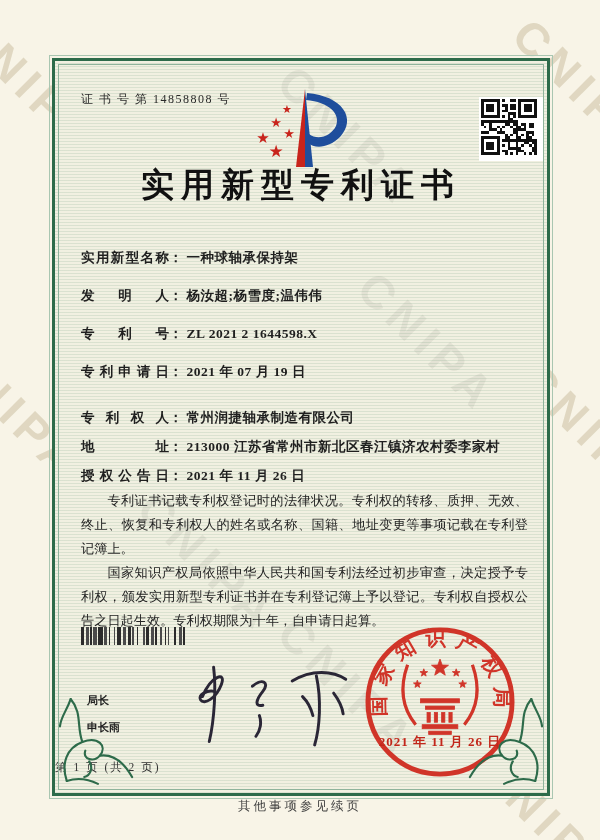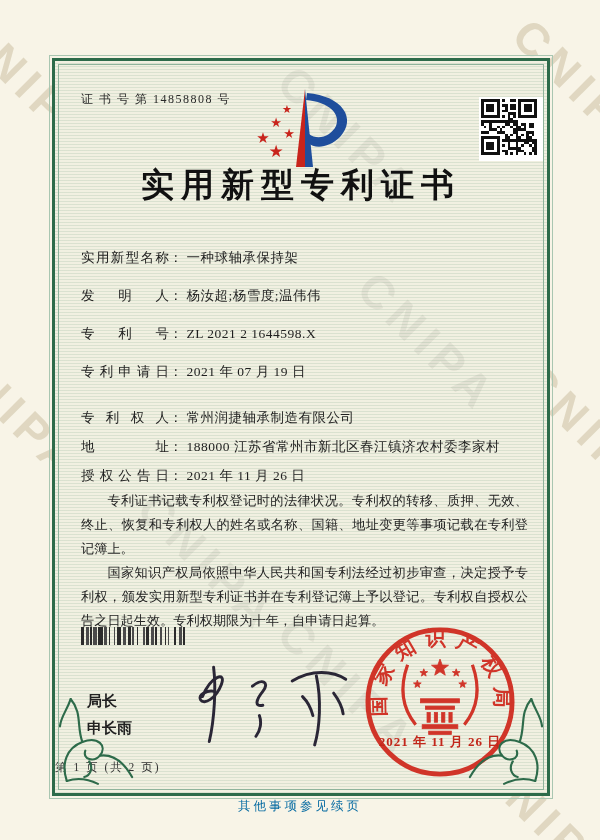--- a/index.html
+++ b/index.html
@@ -25,7 +25,7 @@
   .qrbox{left:424px;top:36px;width:60px;height:60px;background:#fff;padding:2px;}
   .logo{left:188px;top:22px;}
 
-  .frow{left:26px;width:446px;font-size:13.5px;white-space:nowrap;}
+  .frow{left:26px;width:446px;font-size:13.5px;white-space:nowrap;font-weight:bold;}
   .flabel{display:inline-block;width:88px;text-align:justify;text-align-last:justify;vertical-align:top;}
   .fcolon{display:inline-block;margin-right:4px;}
   .fval{letter-spacing:0.5px;}

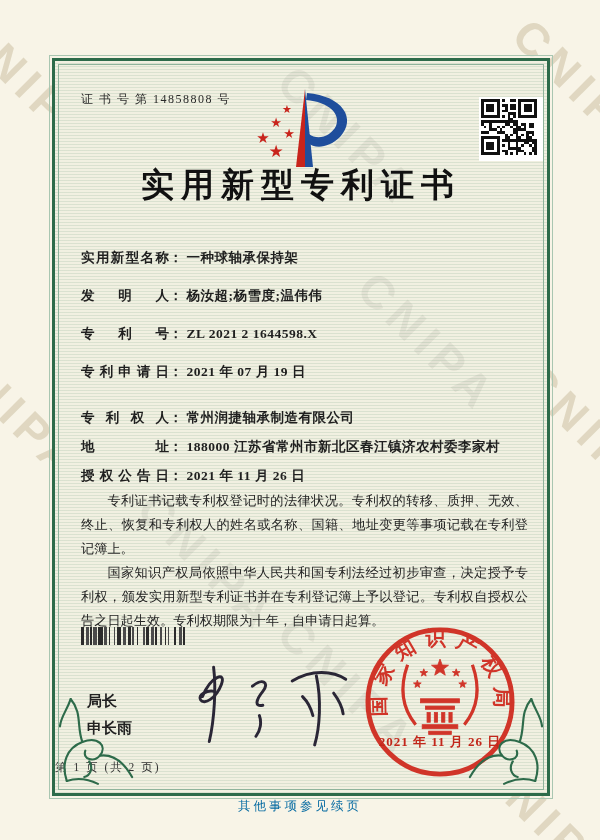--- a/index.html
+++ b/index.html
@@ -247,7 +247,7 @@
     <span class="flabel">专利权人</span><span class="fcolon">：</span><span class="fval">常州润捷轴承制造有限公司</span>
   </div>
   <div class="abs frow" style="top:377px">
-    <span class="flabel">地址</span><span class="fcolon">：</span><span class="fval">188000 江苏省常州市新北区春江镇济农村委李家村</span>
+    <span class="flabel">地址</span><span class="fcolon">：</span><span class="fval">213000 江苏省常州市新北区春江镇济农村委李家村</span>
   </div>
   <div class="abs frow" style="top:406px">
     <span class="flabel">授权公告日</span><span class="fcolon">：</span><span class="fval">2021 年 11 月 26 日</span>

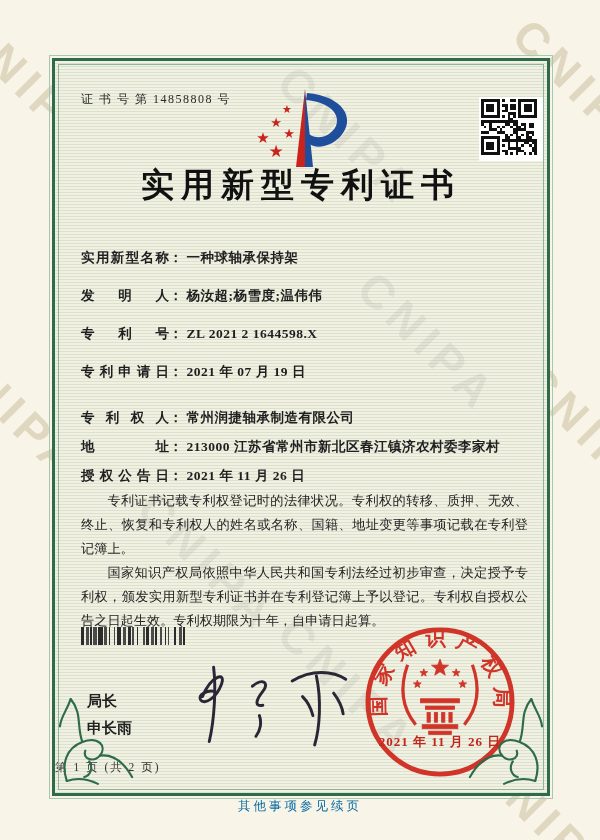--- a/index.html
+++ b/index.html
@@ -37,7 +37,7 @@
 
   .barcode{left:26px;top:566px;width:170px;height:18px;}
   .officer{left:32px;top:626px;font-family:"Liberation Sans","DejaVu Sans",sans-serif;
-           font-weight:bold;font-size:15px;line-height:27px;color:#222;}
+           font-weight:bold;font-size:11px;line-height:27px;color:#222;}
   .sig{left:118px;top:590px;}
 
   .seal{left:304px;top:560px;width:162px;height:162px;opacity:0.93;}

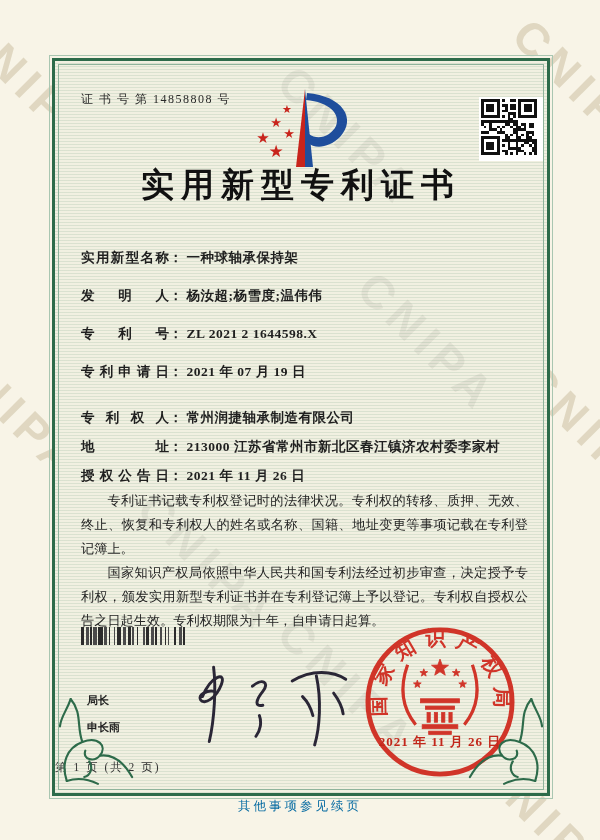--- a/index.html
+++ b/index.html
@@ -45,7 +45,7 @@
             font-size:13px;font-weight:bold;letter-spacing:1px;}
   .pagefoot{left:0;right:0;top:699px;text-align:left;font-size:11.5px;letter-spacing:2px;color:#333;}
   .contnote{position:absolute;left:0;right:0;top:798px;text-align:center;
-            font-size:12.5px;letter-spacing:3px;color:#0369a1;}
+            font-size:12.5px;letter-spacing:3px;color:#404040;}
   .corner{position:absolute;bottom:2px;}
   .corner.bl{left:2px;}
   .corner.br{right:2px;transform:scaleX(-1);}

